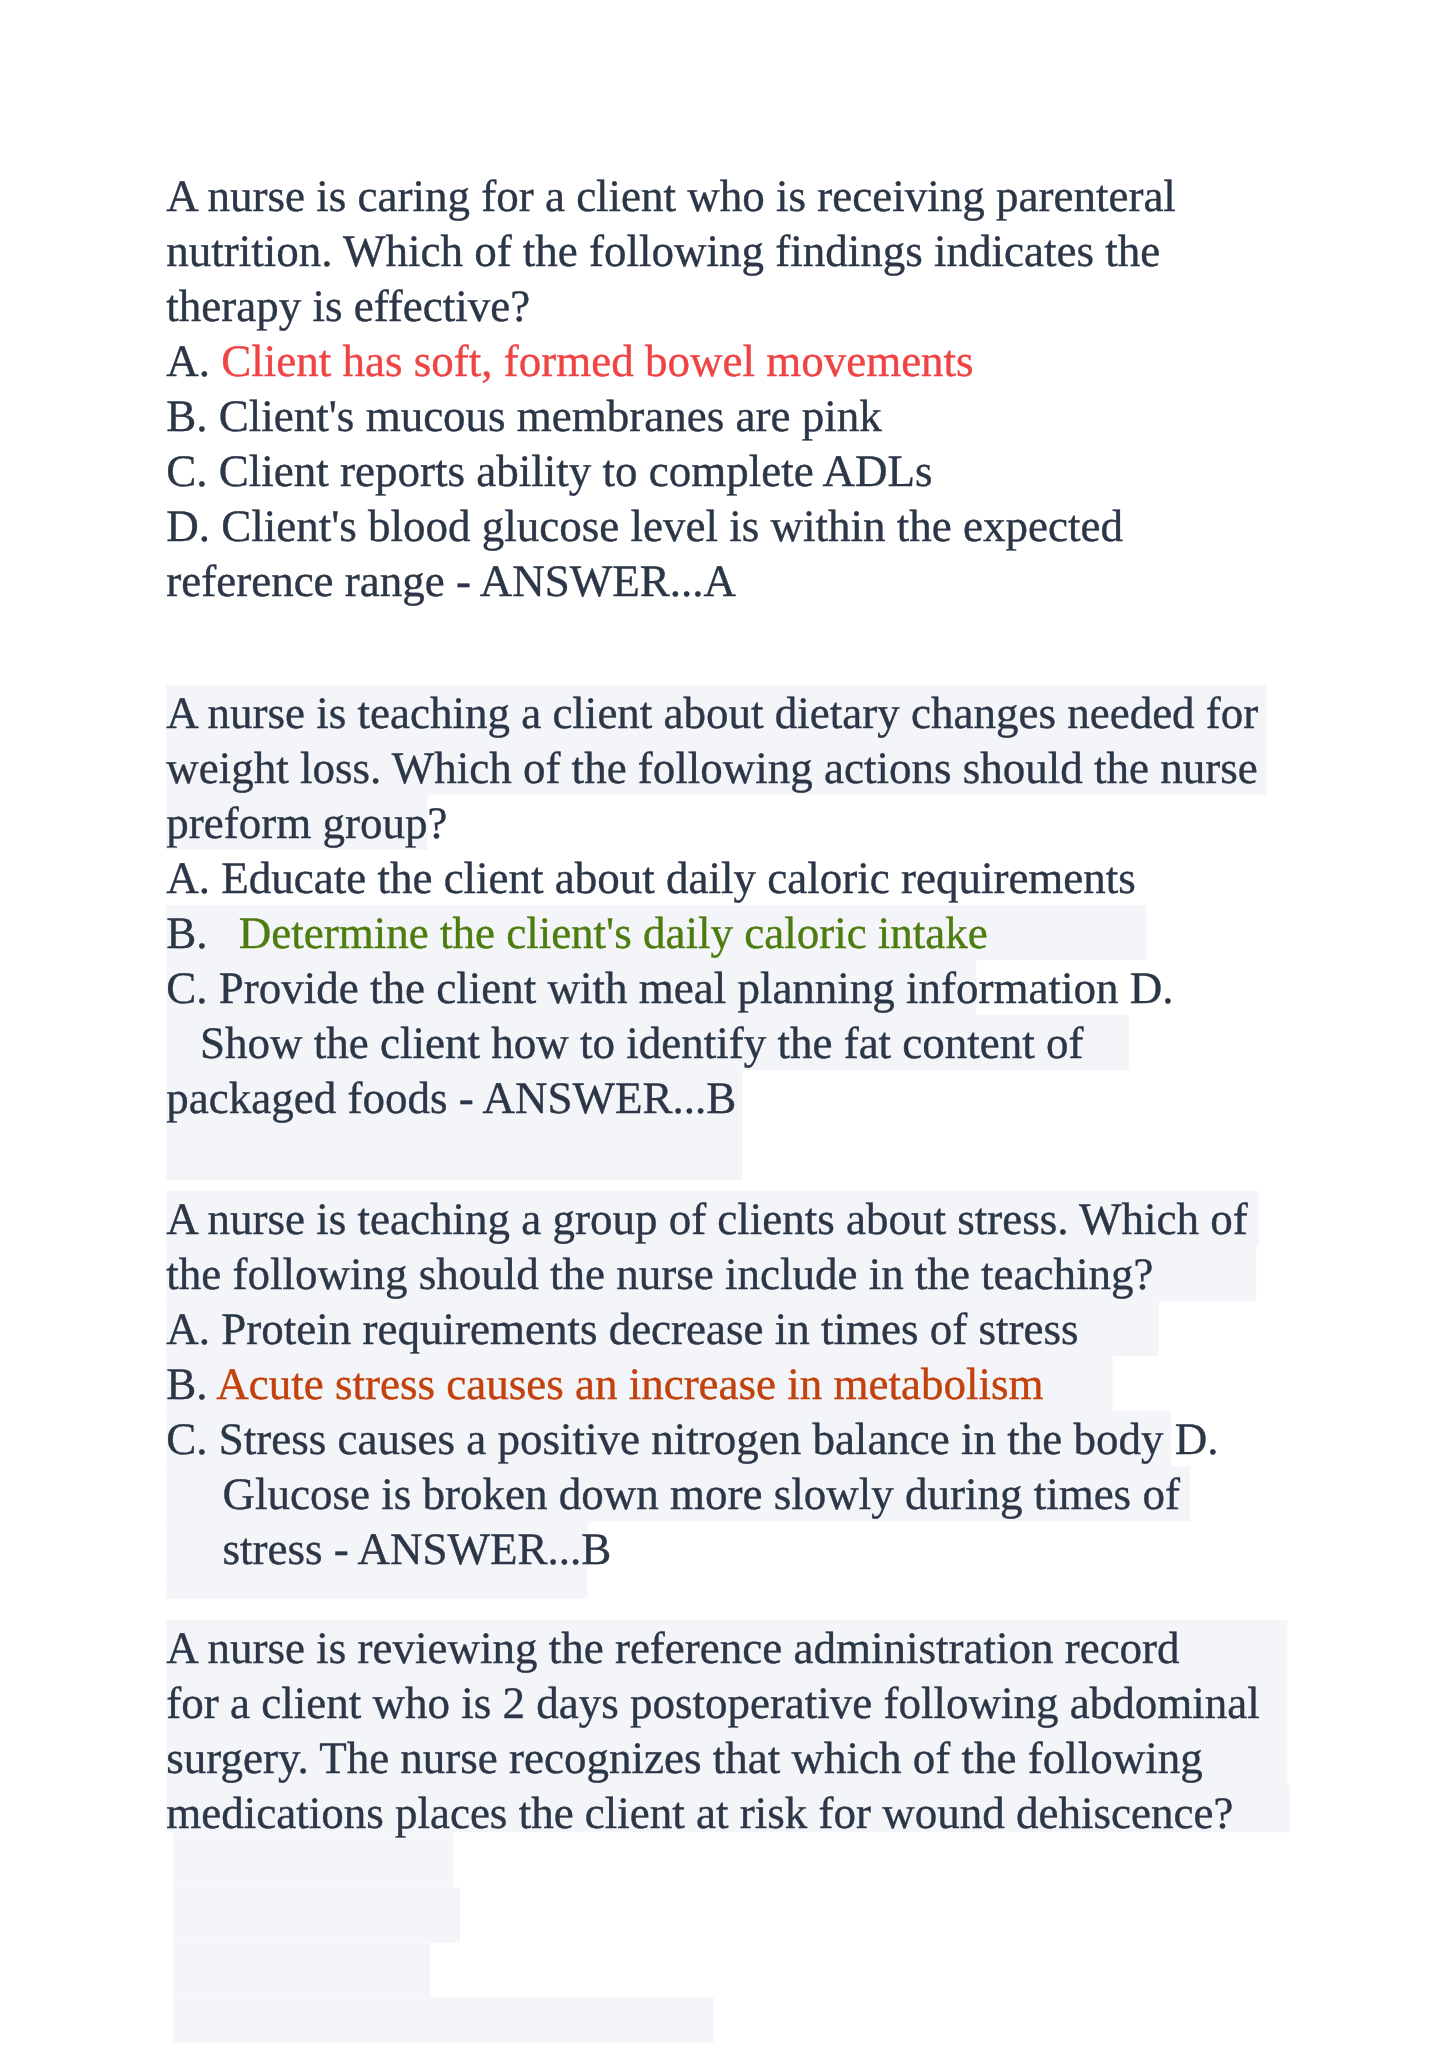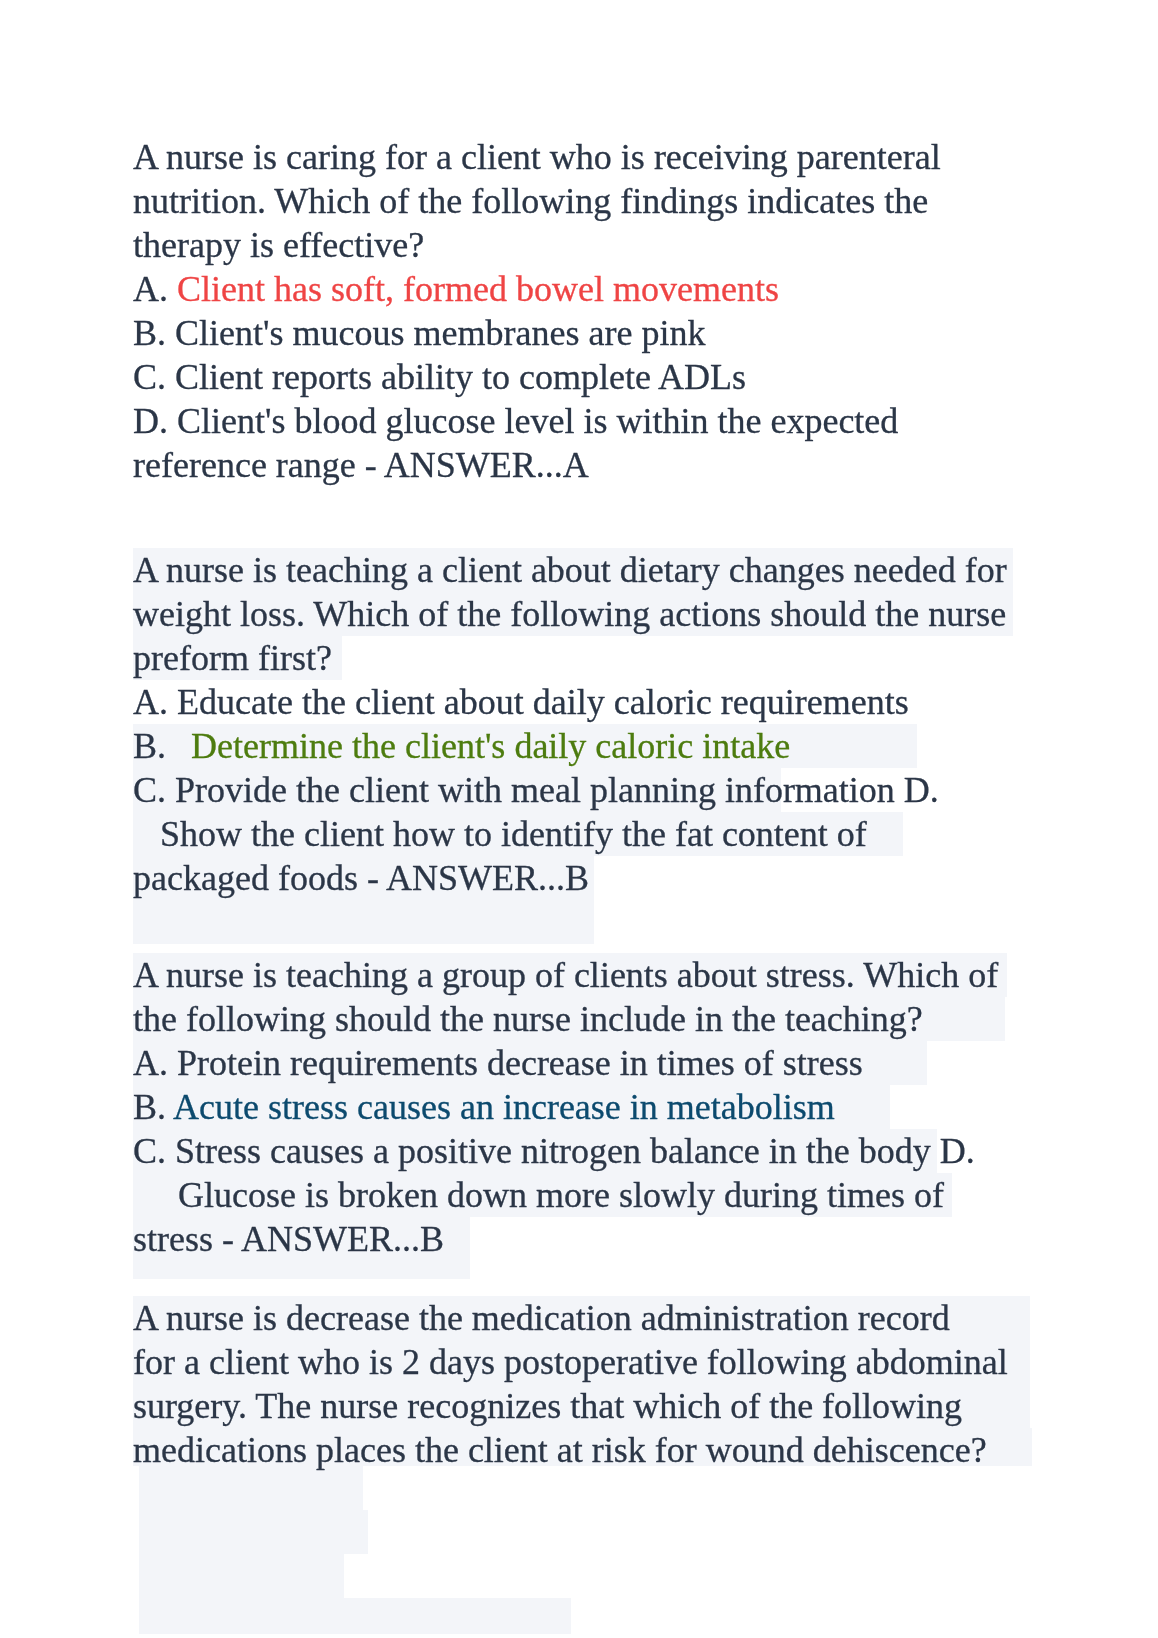--- a/index.html
+++ b/index.html
@@ -35,7 +35,7 @@
     <div class="block" style="left: 133px; top: 548px;">
       <div class="line"><span class="hl" style="width: 880px; background: rgb(243, 245, 249);"></span><span class="txt"><span>A nurse is teaching a client about dietary changes needed for</span></span></div>
       <div class="line"><span class="hl" style="width: 880px; background: rgb(243, 245, 249);"></span><span class="txt"><span>weight loss. Which of the following actions should the nurse</span></span></div>
-      <div class="line"><span class="hl" style="width: 209px; background: rgb(243, 245, 249);"></span><span class="txt"><span>preform first?</span></span></div>
+      <div class="line"><span class="hl" style="width: 209px; background: rgb(243, 245, 249);"></span><span class="txt"><span>preform group?</span></span></div>
       <div class="line"><span class="txt"><span>A. Educate the client about daily caloric requirements</span></span></div>
       <div class="line"><span class="hl" style="width: 784px; background: rgb(243, 245, 249);"></span><span class="txt"><span>B. </span><span style="color: #4d7c0f; margin-left: 16px;">Determine the client's daily caloric intake</span></span></div>
       <div class="line"><span class="hl" style="width: 648px; background: rgb(243, 245, 249);"></span><span class="txt"><span>C. Provide the client with meal planning information D.</span></span></div>

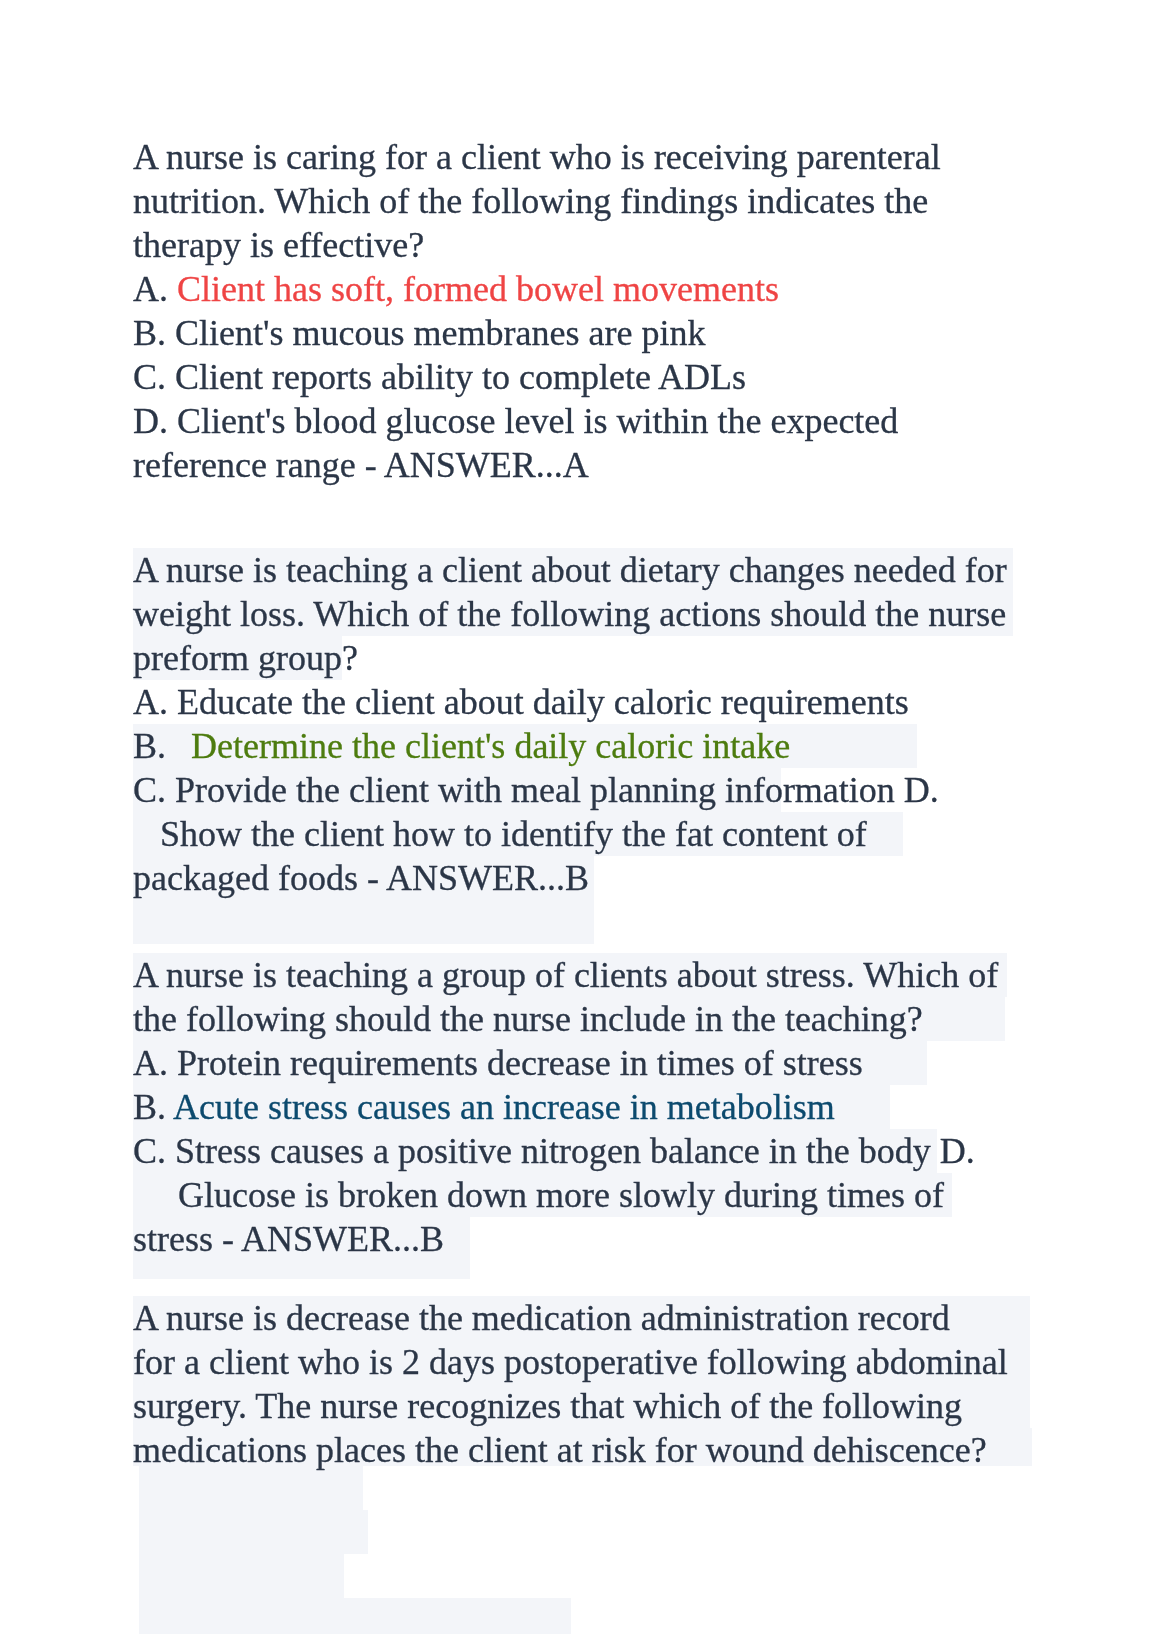--- a/index.html
+++ b/index.html
@@ -49,7 +49,7 @@
       <div class="line"><span class="hl" style="width: 874px; background: rgb(243, 245, 249);"></span><span class="txt"><span>A nurse is teaching a group of clients about stress. Which of</span></span></div>
       <div class="line"><span class="hl" style="width: 872px; background: rgb(243, 245, 249);"></span><span class="txt"><span>the following should the nurse include in the teaching?</span></span></div>
       <div class="line"><span class="hl" style="width: 794px; background: rgb(243, 245, 249);"></span><span class="txt"><span>A. Protein requirements decrease in times of stress</span></span></div>
-      <div class="line"><span class="hl" style="width: 757px; background: rgb(243, 245, 249);"></span><span class="txt"><span>B. </span><span style="color: #0c4a6e;">Acute stress causes an increase in metabolism</span></span></div>
+      <div class="line"><span class="hl" style="width: 757px; background: rgb(243, 245, 249);"></span><span class="txt"><span>B. </span><span style="color: #c2410c;">Acute stress causes an increase in metabolism</span></span></div>
       <div class="line"><span class="hl" style="width: 804px; background: rgb(243, 245, 249);"></span><span class="txt"><span>C. Stress causes a positive nitrogen balance in the body D.</span></span></div>
       <div class="line"><span class="hl" style="width: 819px; background: rgb(243, 245, 249);"></span><span class="txt" style="margin-left: 45px;"><span>Glucose is broken down more slowly during times of</span></span></div>
       <div class="line"><span class="hl" style="width: 337px; background: rgb(243, 245, 249);"></span><span class="txt" style=""><span>stress - ANSWER...B</span></span></div>

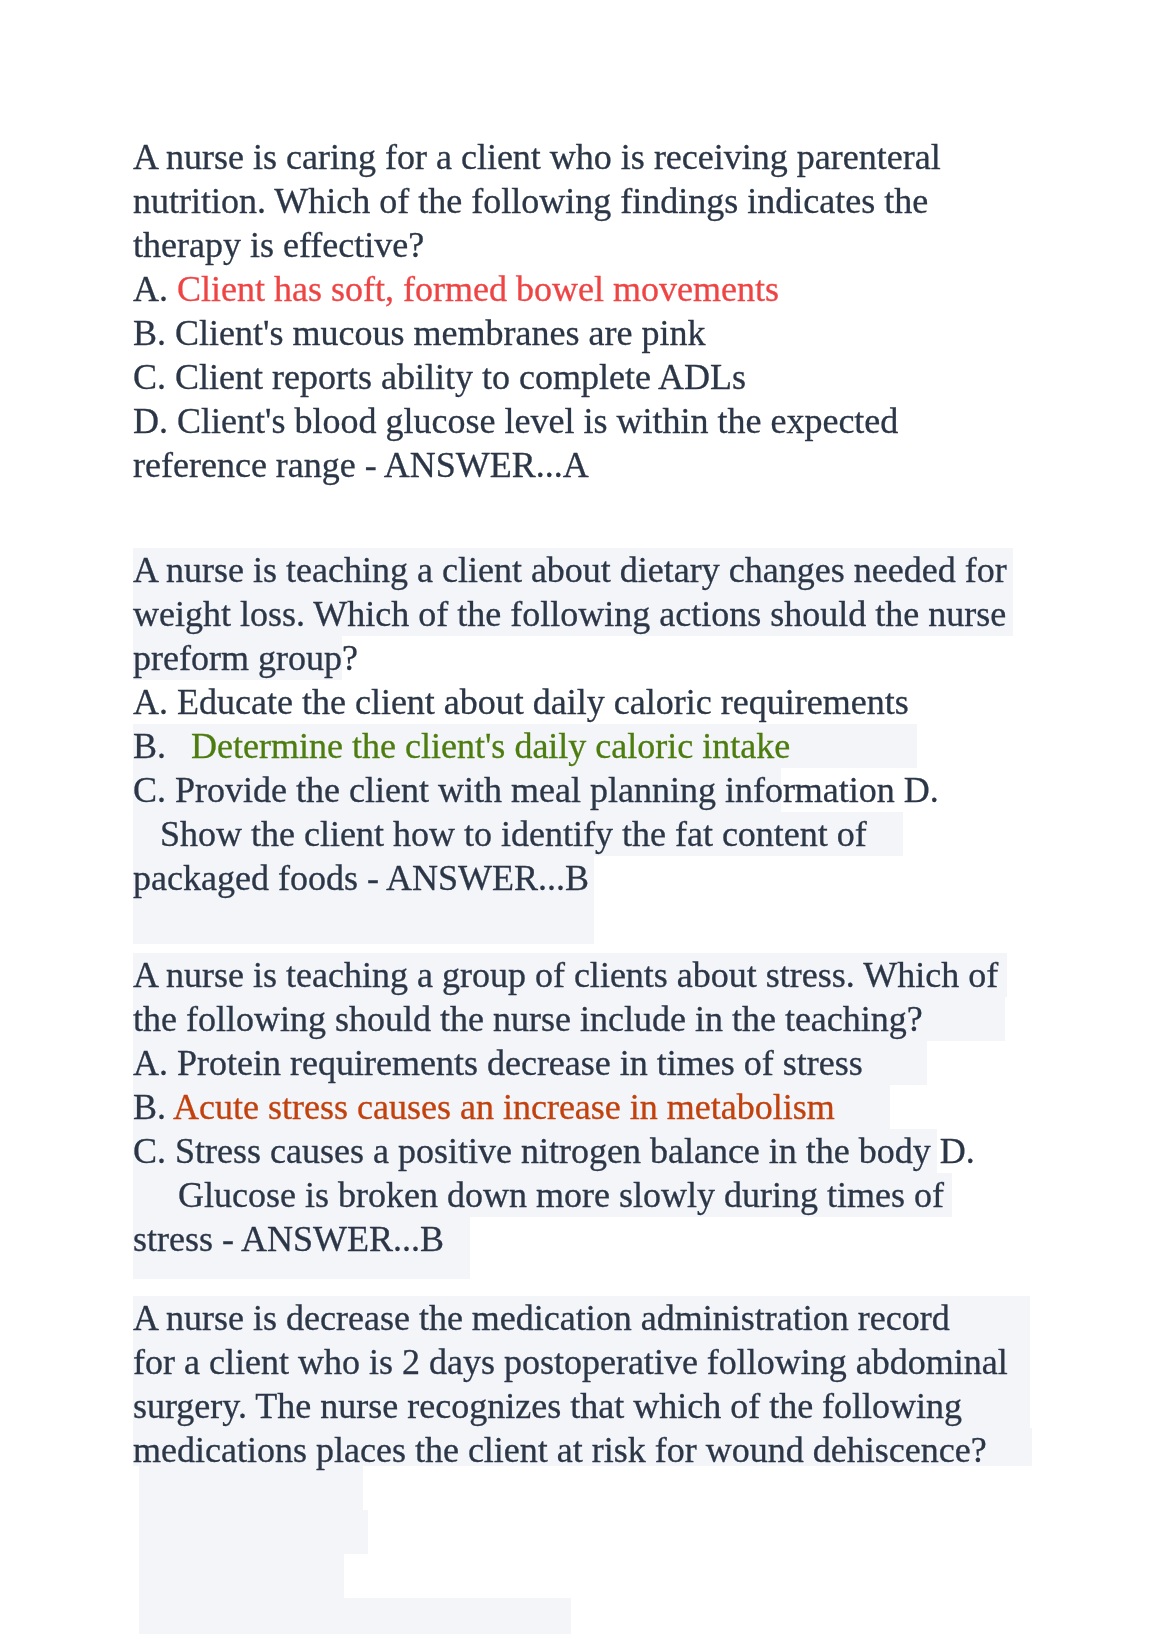--- a/index.html
+++ b/index.html
@@ -52,7 +52,7 @@
       <div class="line"><span class="hl" style="width: 757px; background: rgb(243, 245, 249);"></span><span class="txt"><span>B. </span><span style="color: #c2410c;">Acute stress causes an increase in metabolism</span></span></div>
       <div class="line"><span class="hl" style="width: 804px; background: rgb(243, 245, 249);"></span><span class="txt"><span>C. Stress causes a positive nitrogen balance in the body D.</span></span></div>
       <div class="line"><span class="hl" style="width: 819px; background: rgb(243, 245, 249);"></span><span class="txt" style="margin-left: 45px;"><span>Glucose is broken down more slowly during times of</span></span></div>
-      <div class="line"><span class="hl" style="width: 337px; background: rgb(243, 245, 249);"></span><span class="txt" style=""><span>stress - ANSWER...B</span></span></div>
+      <div class="line"><span class="hl" style="width: 337px; background: rgb(243, 245, 249);"></span><span class="txt" style="margin-left: 45px;"><span>stress - ANSWER...B</span></span></div>
     </div>
     <div class="block" style="left: 133px; top: 1296px;">
       <div class="line"><span class="hl" style="width: 897px; background: rgb(243, 245, 249);"></span><span class="txt"><span>A nurse is decrease the medication administration record</span></span></div>

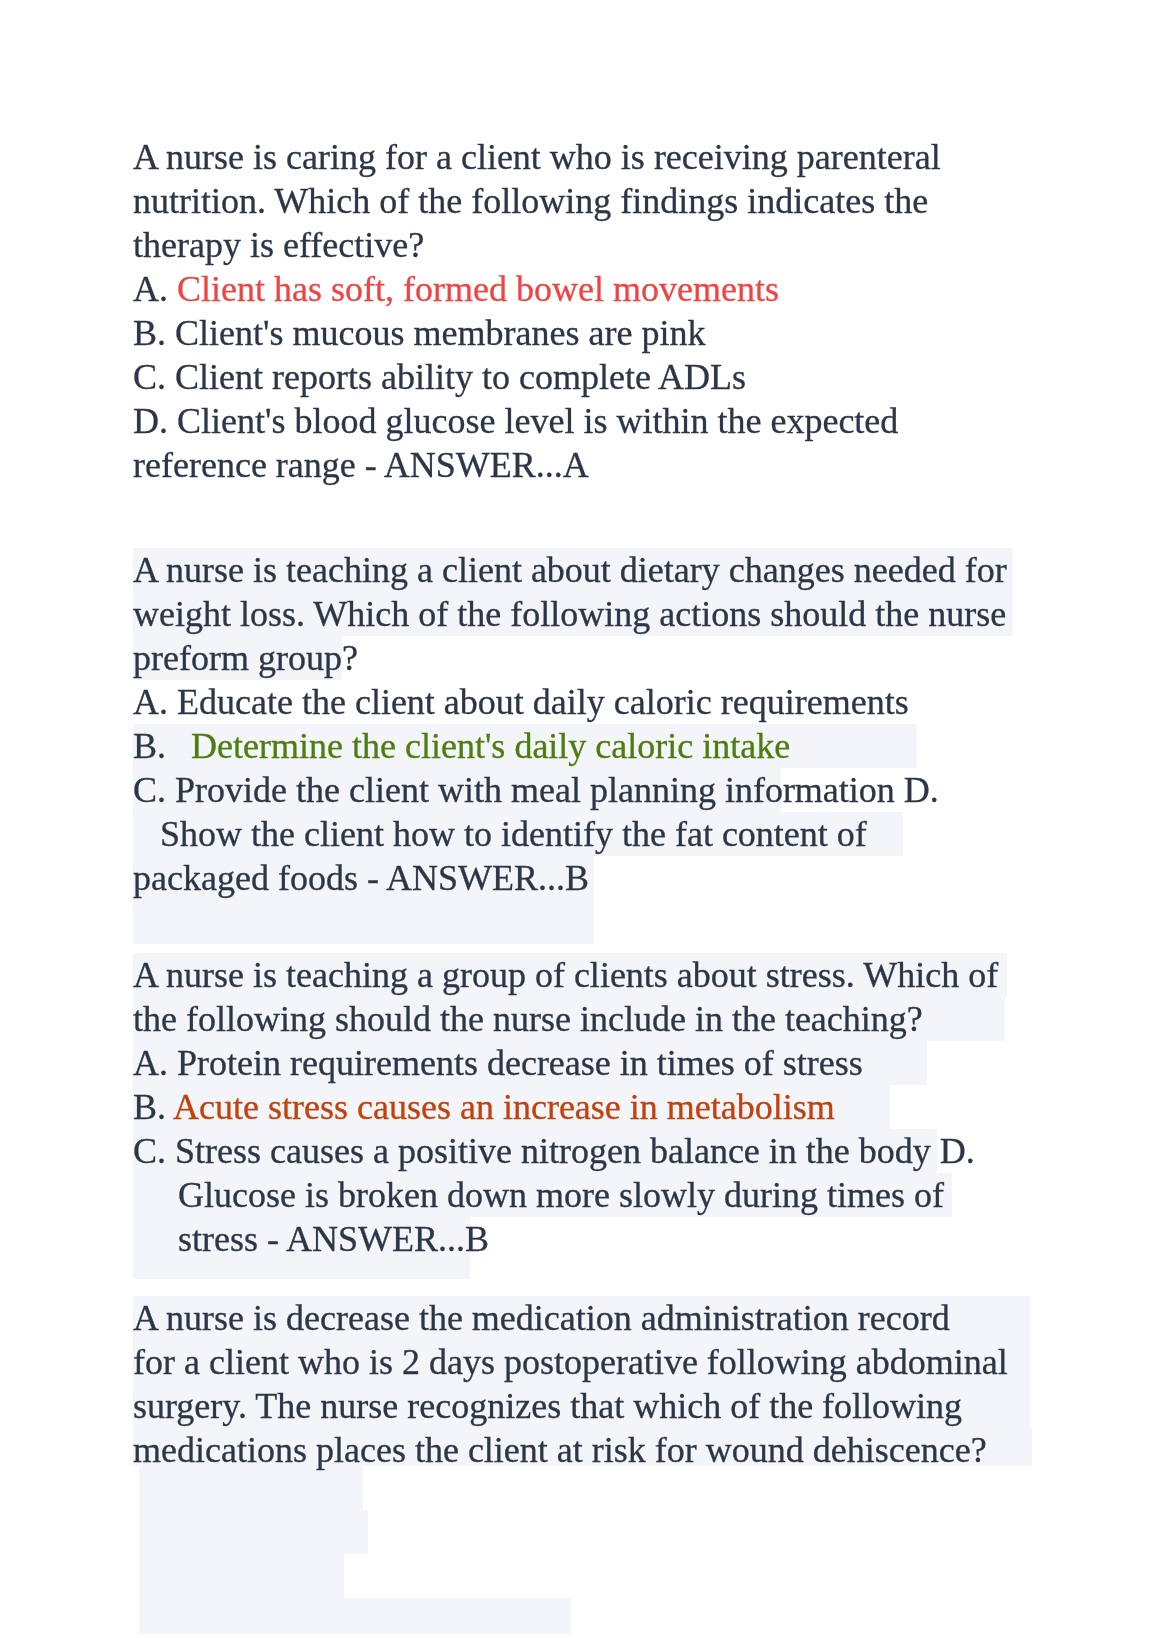--- a/index.html
+++ b/index.html
@@ -55,7 +55,7 @@
       <div class="line"><span class="hl" style="width: 337px; background: rgb(243, 245, 249);"></span><span class="txt" style="margin-left: 45px;"><span>stress - ANSWER...B</span></span></div>
     </div>
     <div class="block" style="left: 133px; top: 1296px;">
-      <div class="line"><span class="hl" style="width: 897px; background: rgb(243, 245, 249);"></span><span class="txt"><span>A nurse is decrease the medication administration record</span></span></div>
+      <div class="line"><span class="hl" style="width: 897px; background: rgb(243, 245, 249);"></span><span class="txt"><span>A nurse is reviewing the reference administration record</span></span></div>
       <div class="line"><span class="hl" style="width: 897px; background: rgb(243, 245, 249);"></span><span class="txt"><span>for a client who is 2 days postoperative following abdominal</span></span></div>
       <div class="line"><span class="hl" style="width: 897px; background: rgb(243, 245, 249);"></span><span class="txt"><span>surgery. The nurse recognizes that which of the following</span></span></div>
       <div class="line"><span class="hl" style="width: 899px; background: rgb(243, 245, 249); height: 38px;"></span><span class="txt"><span>medications places the client at risk for wound dehiscence?</span></span></div>

